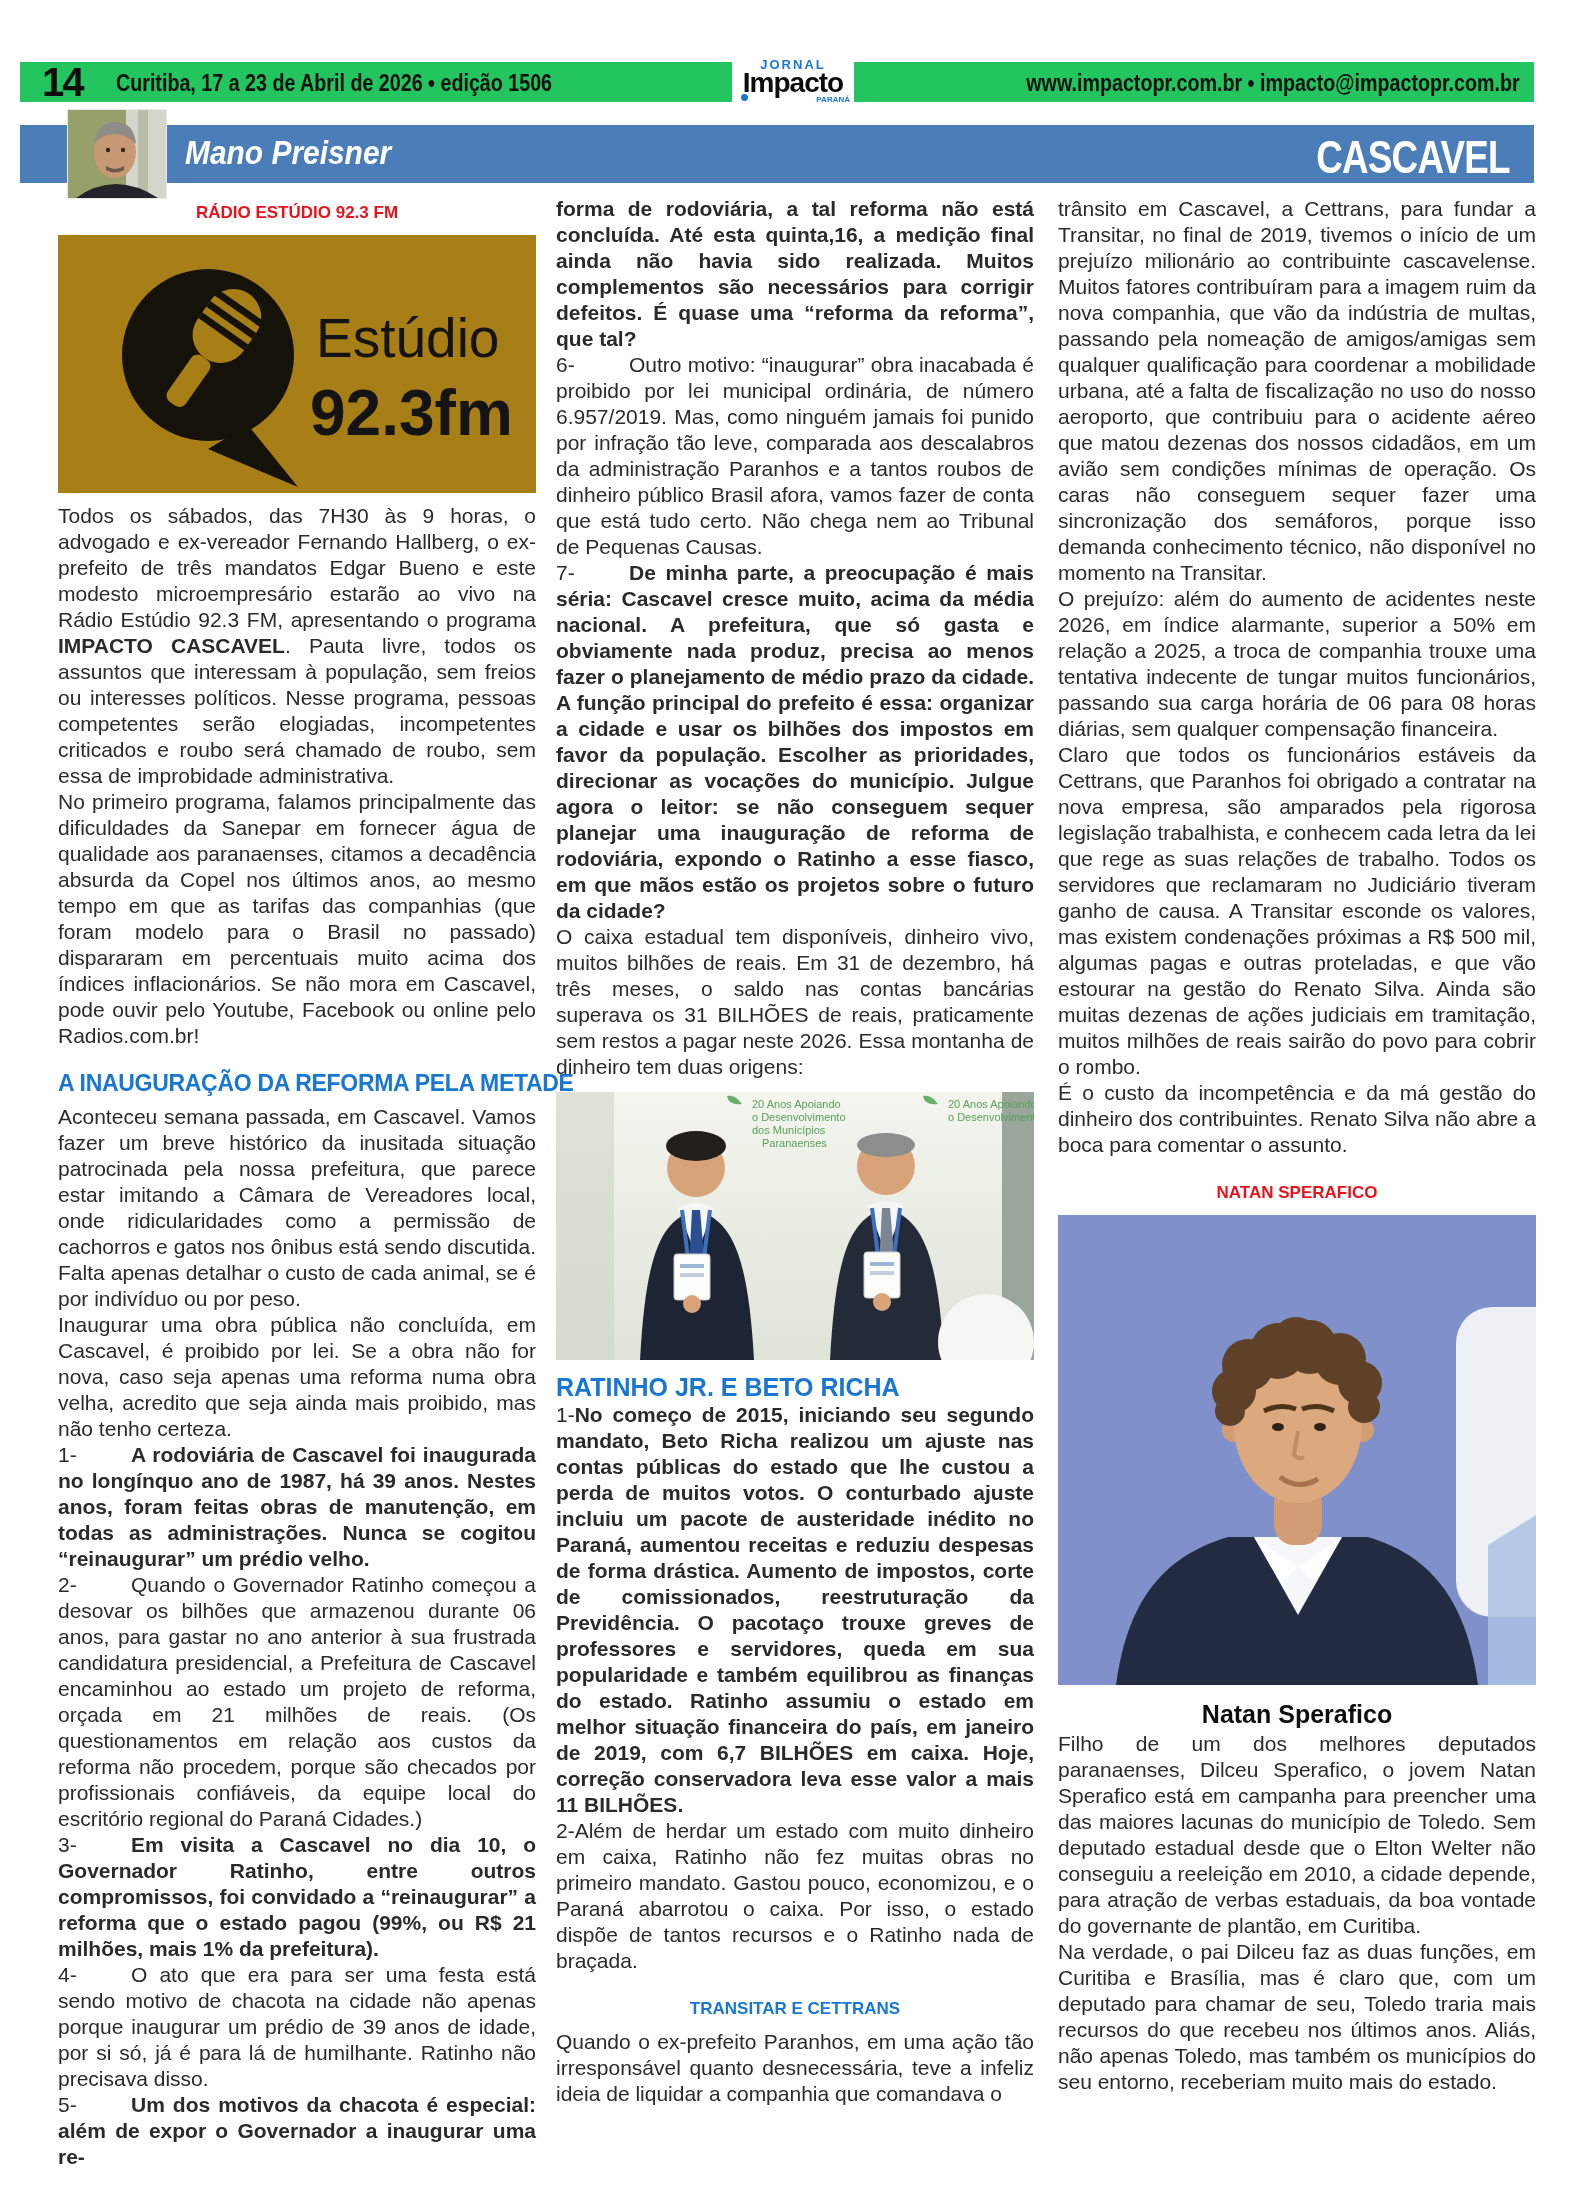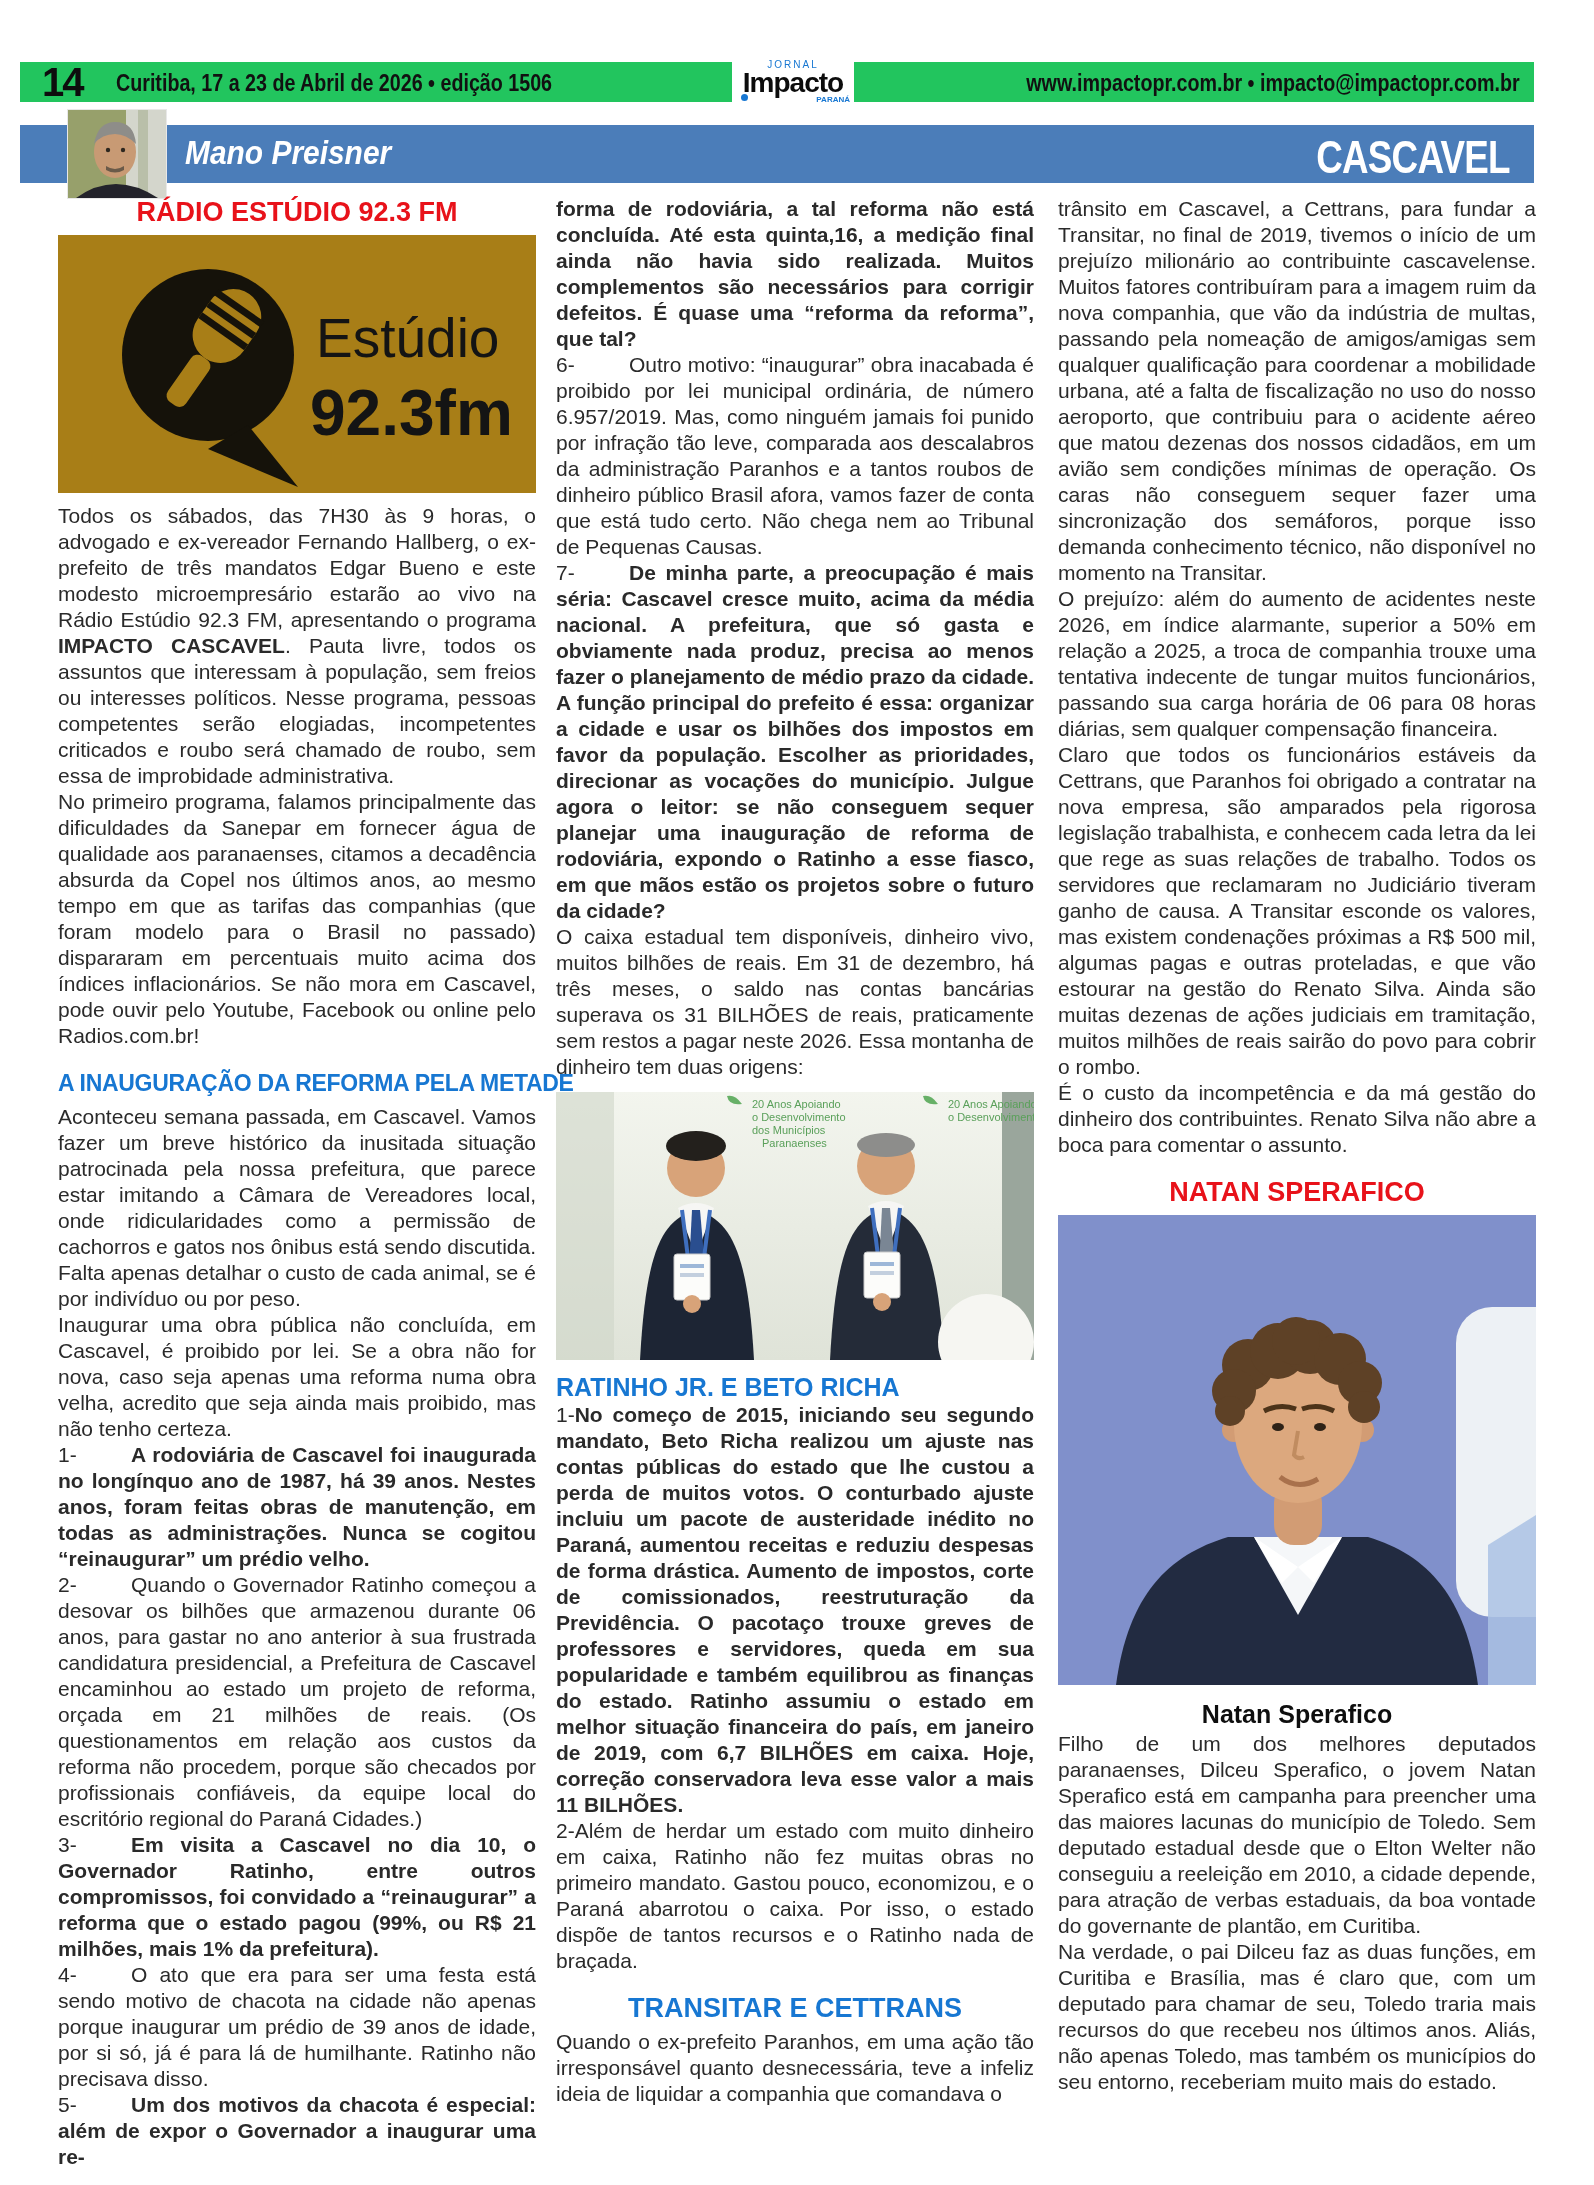--- a/index.html
+++ b/index.html
@@ -15,7 +15,7 @@
   .contacts{position:absolute;right:14px;top:7px;font-size:24px;font-weight:bold;color:#111;
     transform:scaleX(0.82);transform-origin:right center;white-space:nowrap;}
   .brand{position:absolute;left:712px;top:-4px;width:122px;height:48px;background:#ffffff;text-align:center;}
-  .brand-top{display:block;font-size:10px;color:#1777d2;font-weight:normal;letter-spacing:2px;line-height:10px;padding-top:2px;}
+  .brand-top{display:block;font-size:13px;color:#1777d2;font-weight:bold;letter-spacing:2px;line-height:10px;padding-top:2px;}
   .brand-main{display:block;font-size:28px;font-weight:bold;color:#0c0c0c;line-height:26px;letter-spacing:-1px;}
   .brand-bottom{display:block;font-size:8px;color:#1777d2;font-weight:bold;text-align:right;padding-right:4px;line-height:8px;}
   .brand-dot{position:absolute;left:9px;bottom:5px;width:7px;height:7px;border-radius:50%;background:#1777d2;}

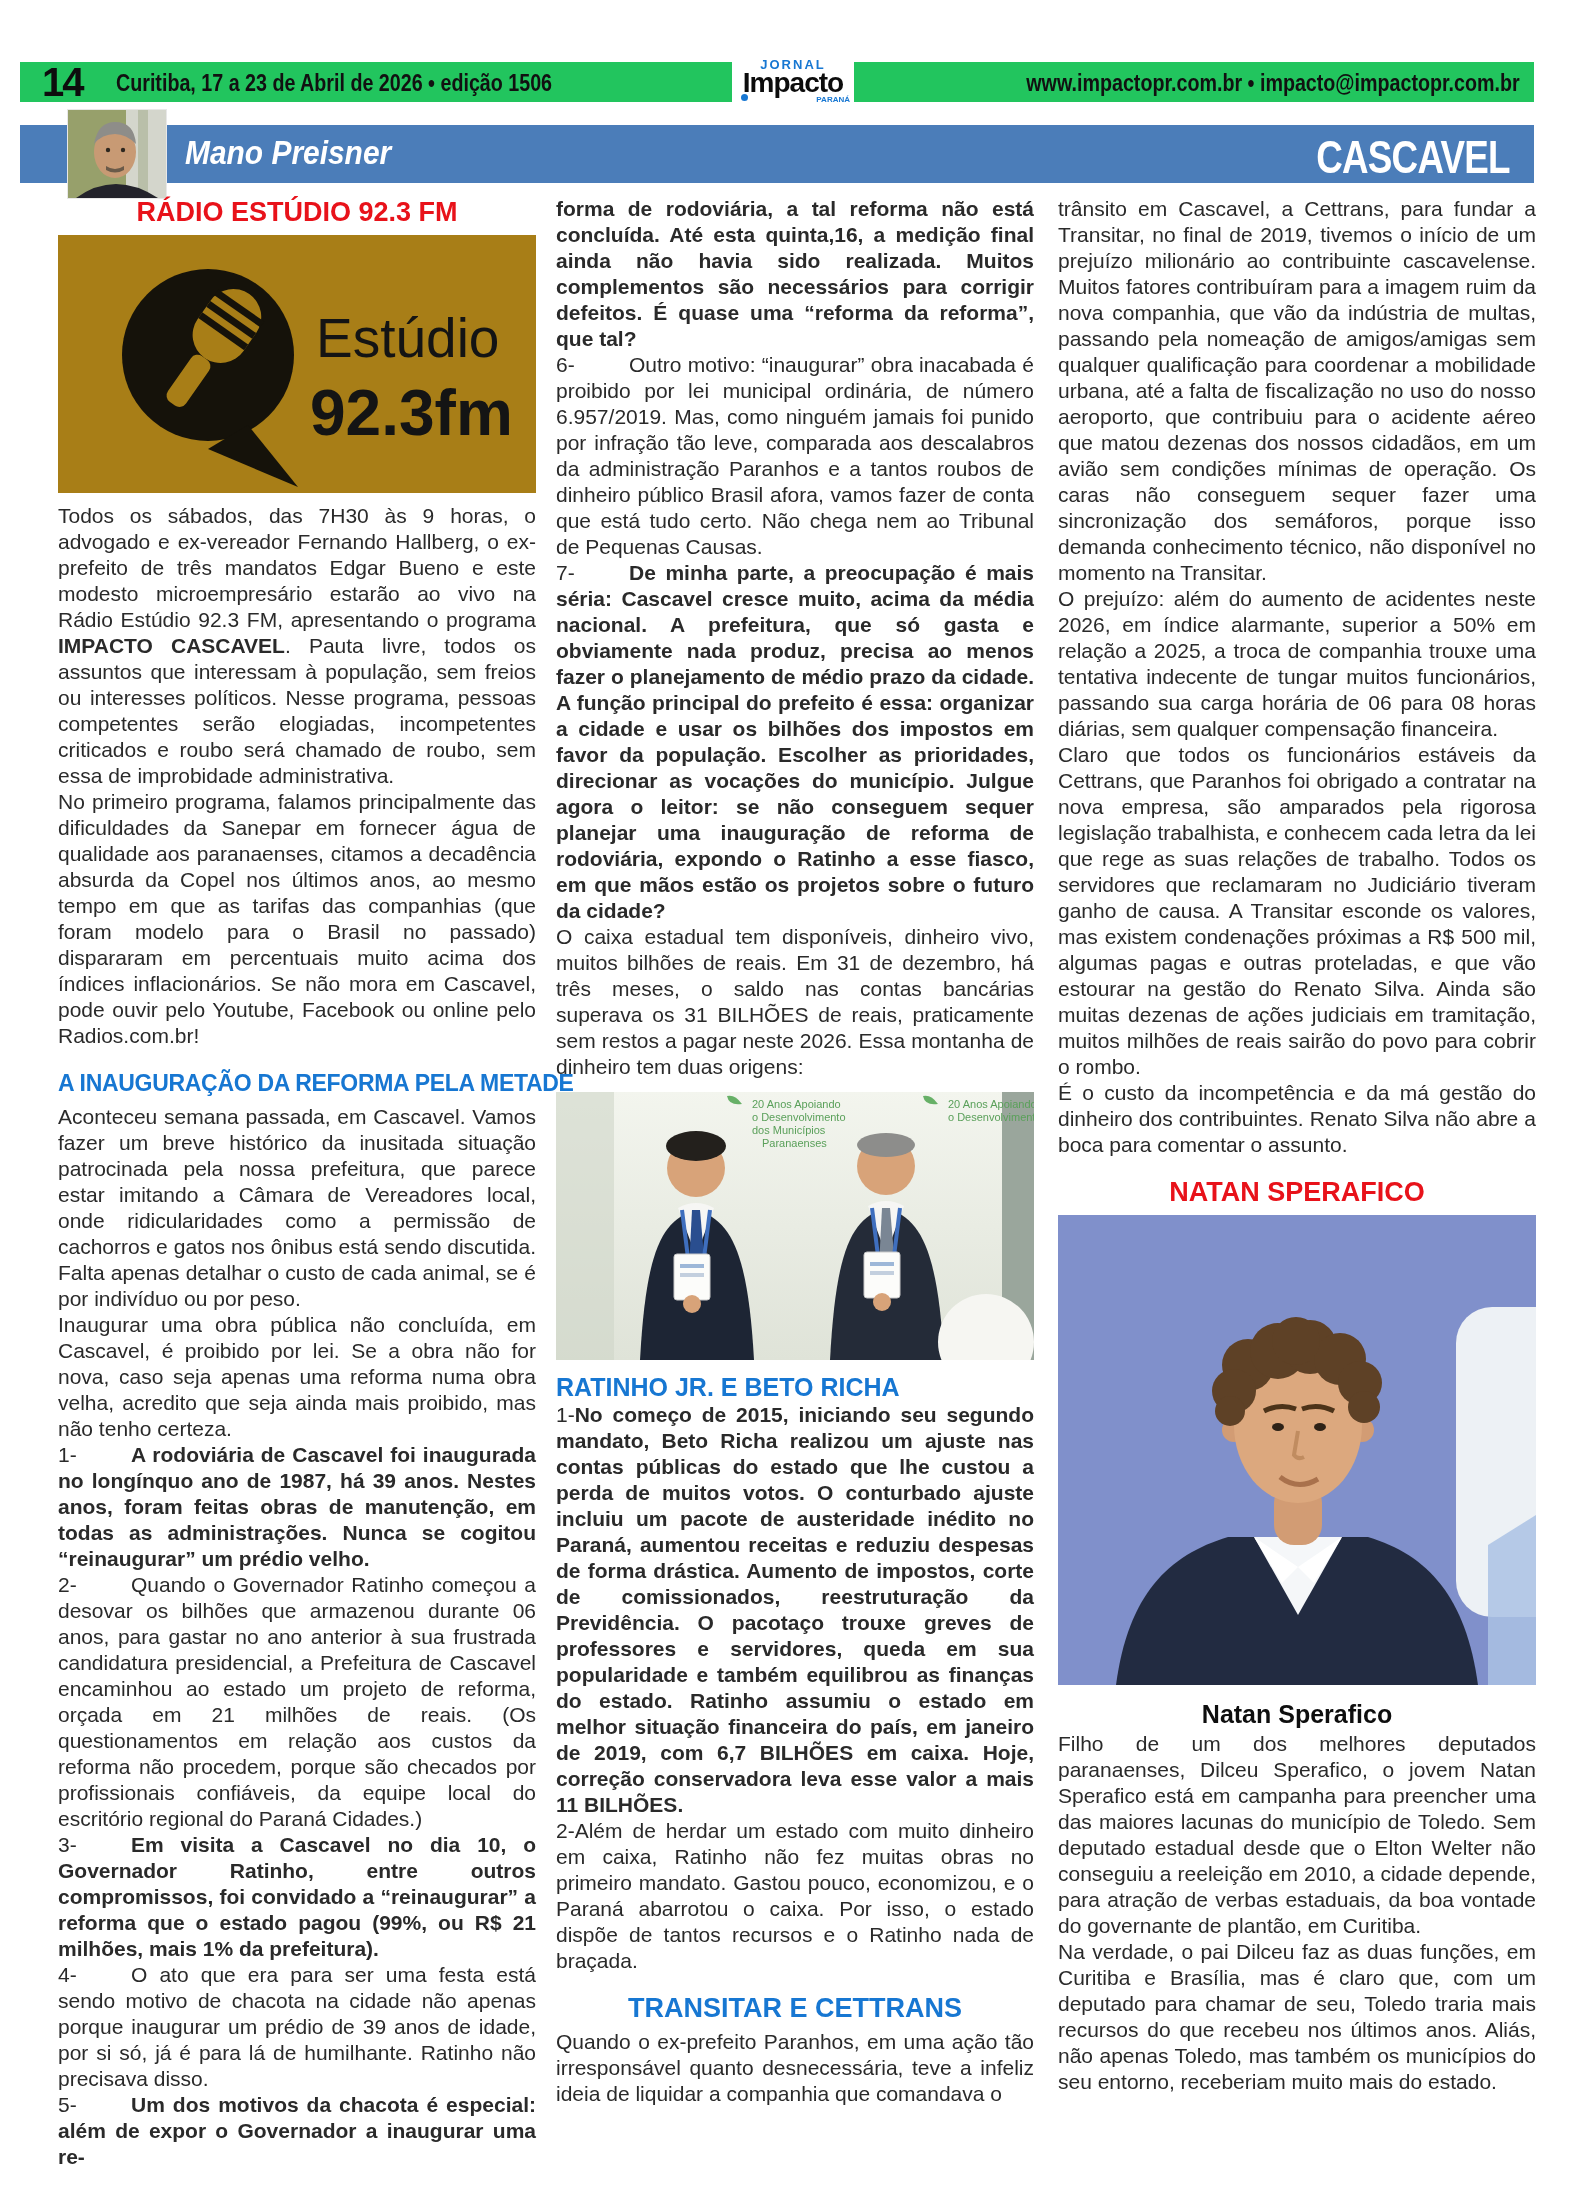--- a/index.html
+++ b/index.html
@@ -35,7 +35,7 @@
   b{font-weight:bold;}
   .bold{font-weight:bold;}
   .num{display:inline-block;width:73px;font-weight:normal;}
-  h2{font-size:27px;line-height:29px;font-weight:bold;text-align:center;margin:20px 0 6px;}
+  h2{font-size:17px;line-height:29px;font-weight:bold;text-align:center;margin:20px 0 6px;}
   .h-red{color:#e8121a;}
   .h-blue{color:#1777d2;}
   .h-first{margin-top:2px;margin-bottom:8px;}

